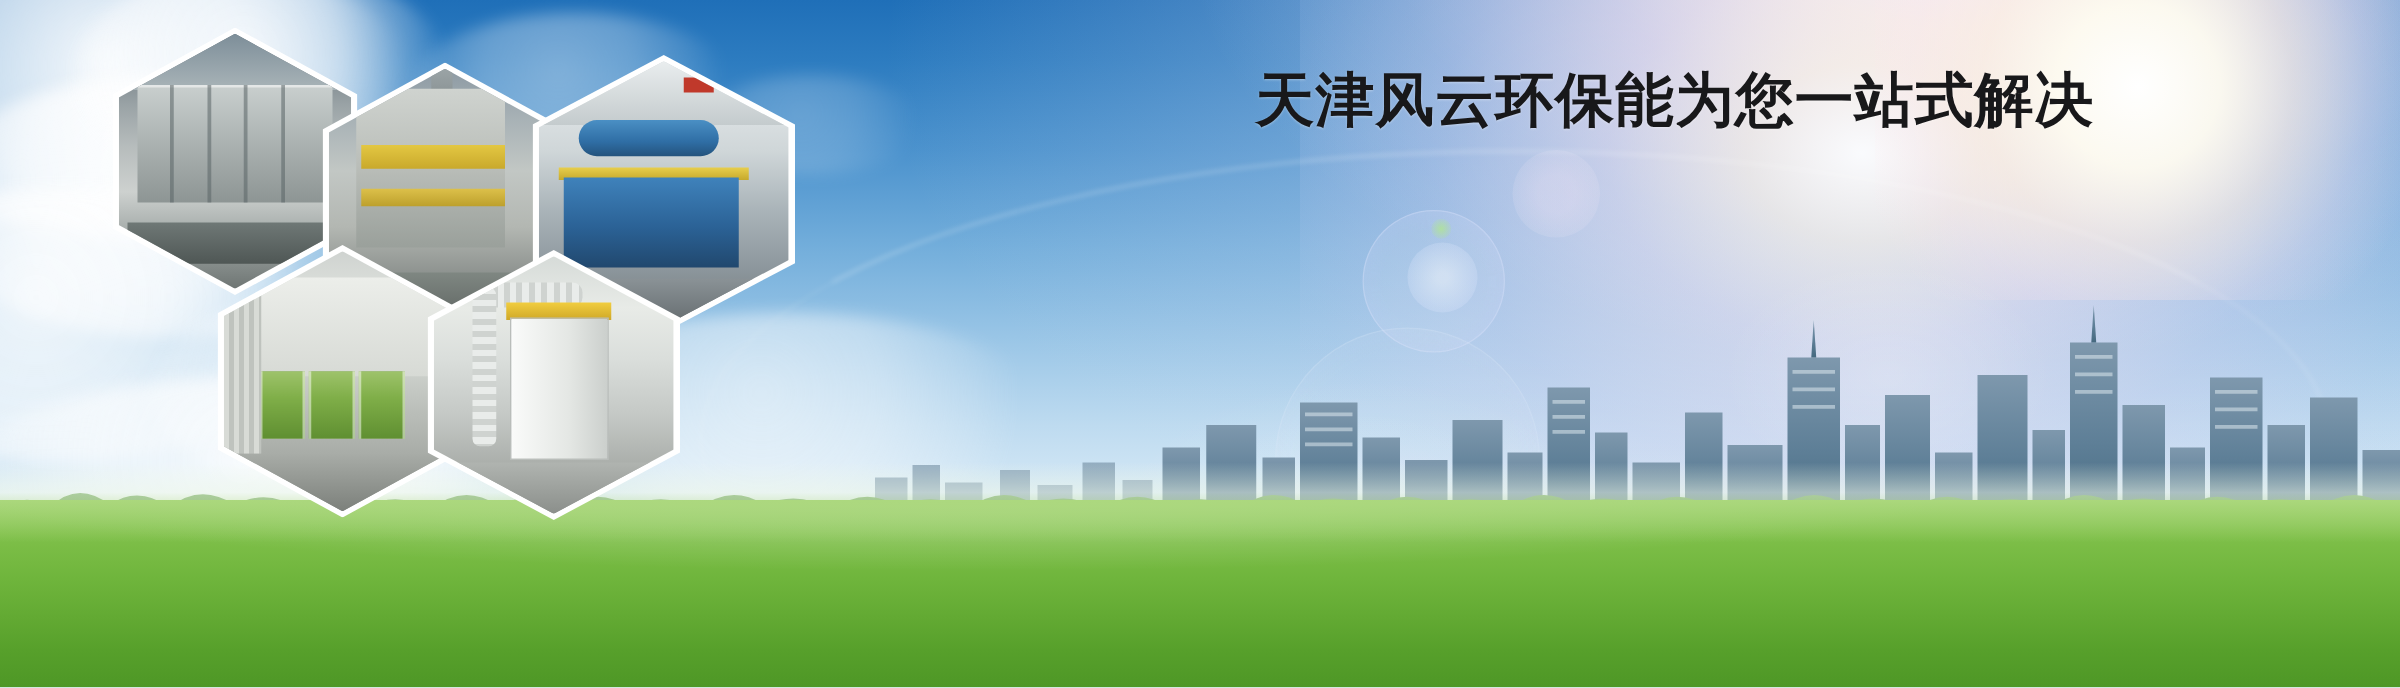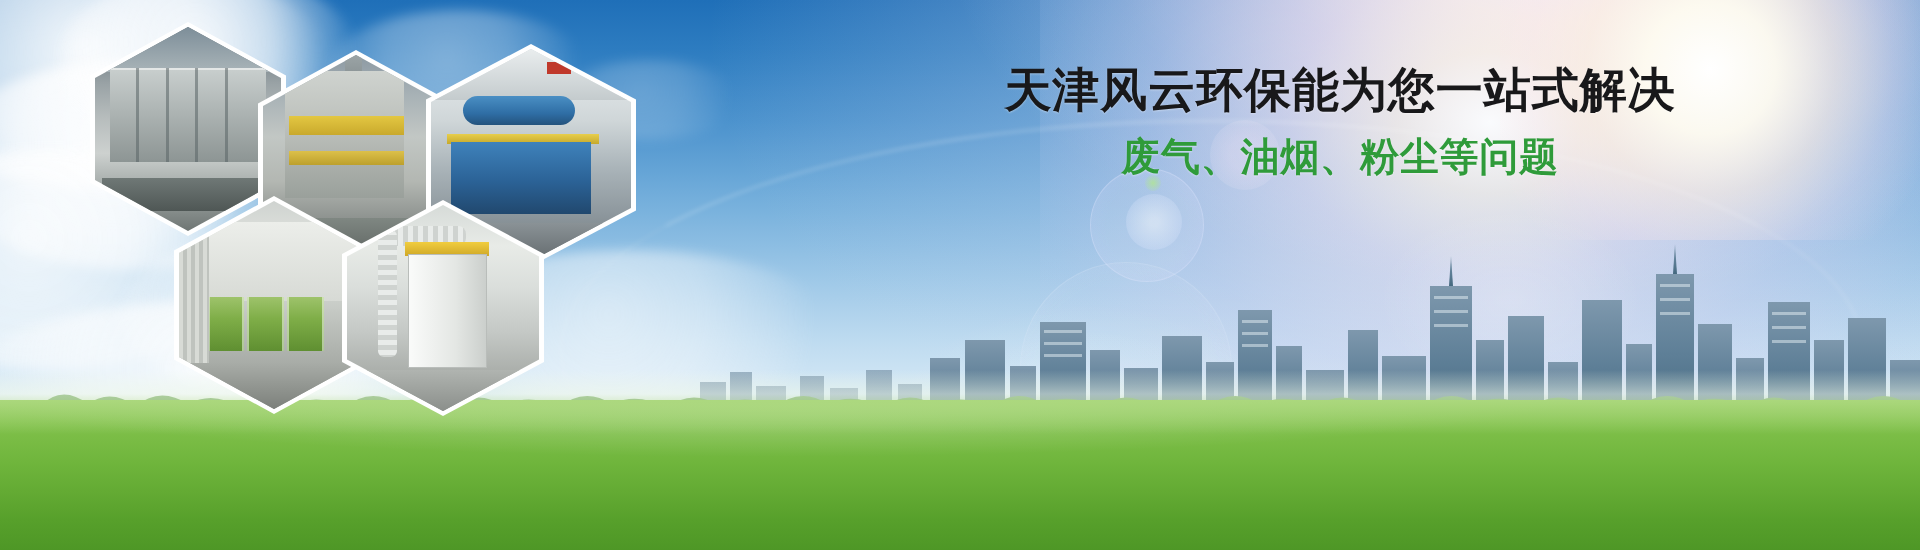--- a/index.html
+++ b/index.html
@@ -362,7 +362,7 @@
     pointer-events: none;
   }
   .line {
-    margin: 14px;
+    margin: 4px;
     white-space: nowrap;
     letter-spacing: 0.02em;
     font-weight: 700;

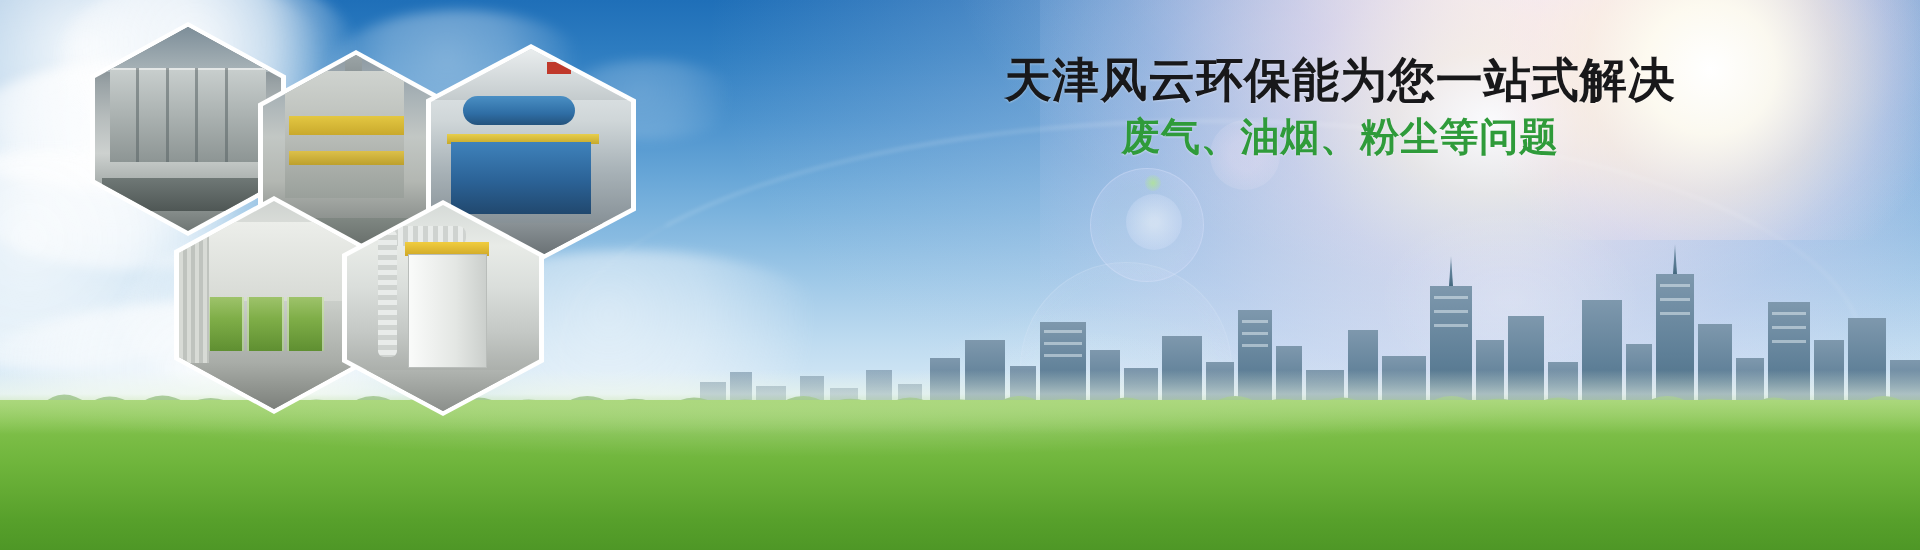--- a/index.html
+++ b/index.html
@@ -583,7 +583,6 @@
 
   <div class="copy">
     <p class="line line-1"><span class="shift-1">天津风云环保能为您一站式解决</span></p>
-    <p class="line line-2"><span class="shift-2">废气、油烟、粉尘等问题</span></p>
   </div>
 
 </div>

